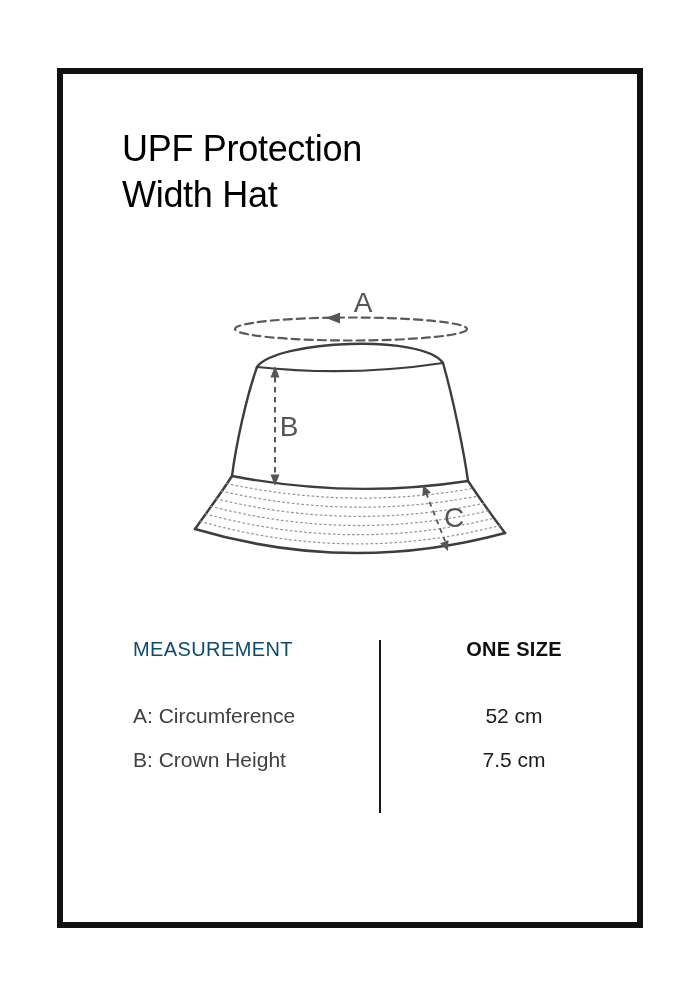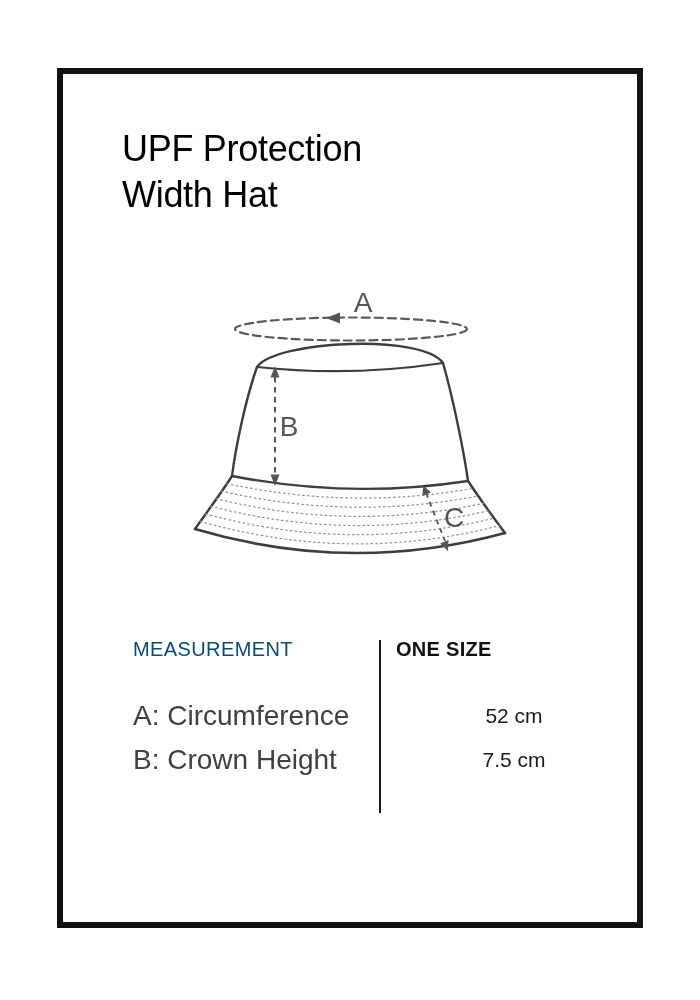--- a/index.html
+++ b/index.html
@@ -57,7 +57,7 @@
   }
   .th-right {
     left: 396px; width: 236px;
-    text-align: left;
+    text-align: center;
     font-weight: bold;
     color: #0f0f0f;
     letter-spacing: 0.3px;

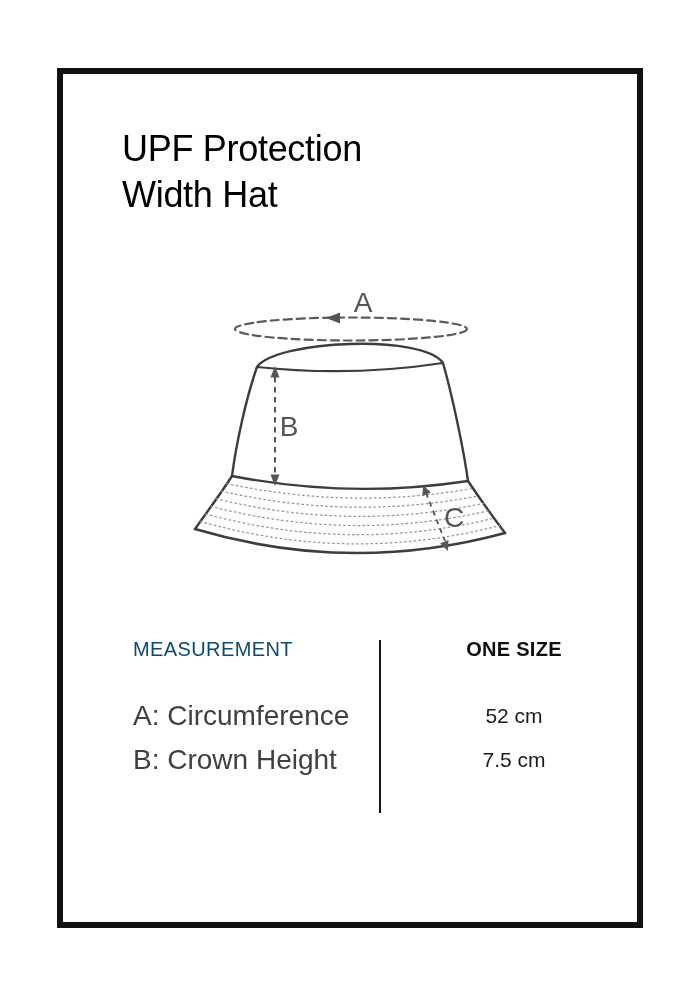--- a/index.html
+++ b/index.html
@@ -65,7 +65,7 @@
   .row-label {
     position: absolute;
     left: 133px;
-    font-size: 28px;
+    font-size: 21px;
     line-height: 26px;
     color: #404040;
   }

